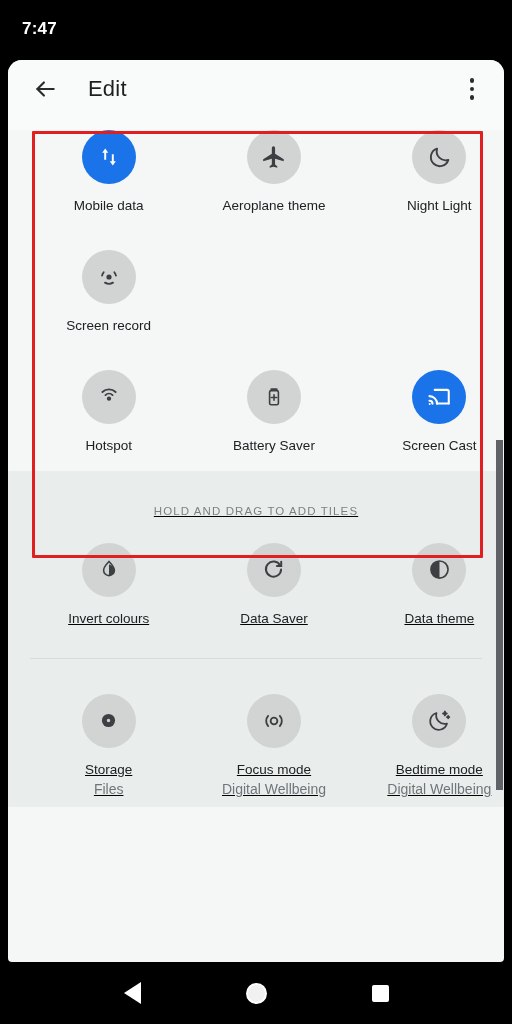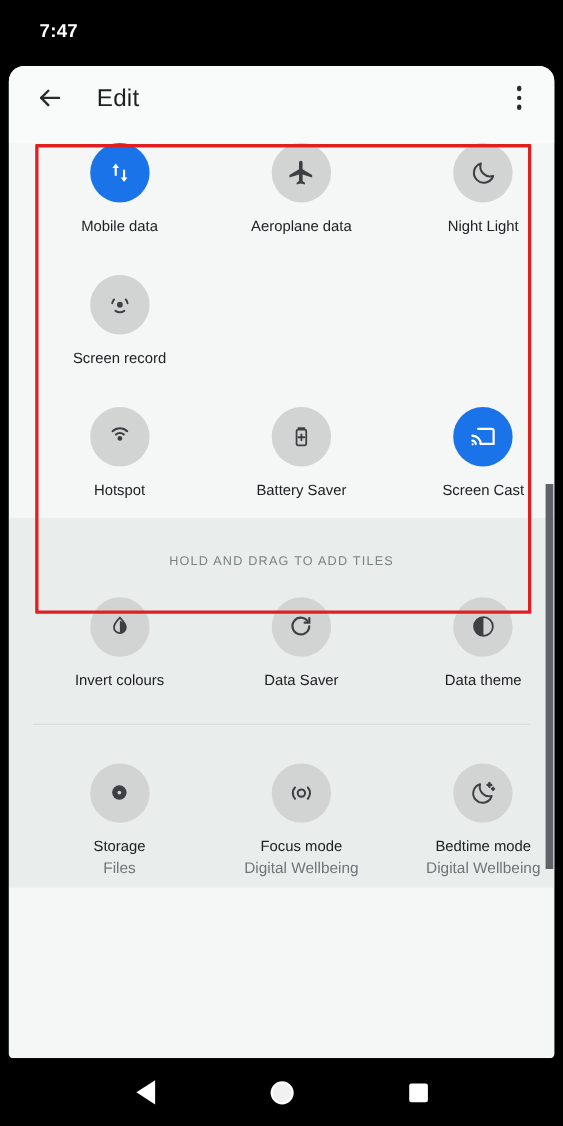--- a/index.html
+++ b/index.html
@@ -27,7 +27,7 @@
     height: 58px;
     display: flex;
     align-items: center;
-    padding-left: 36px;
+    padding-left: 22px;
   }
   .status-clock {
     color: #ffffff;

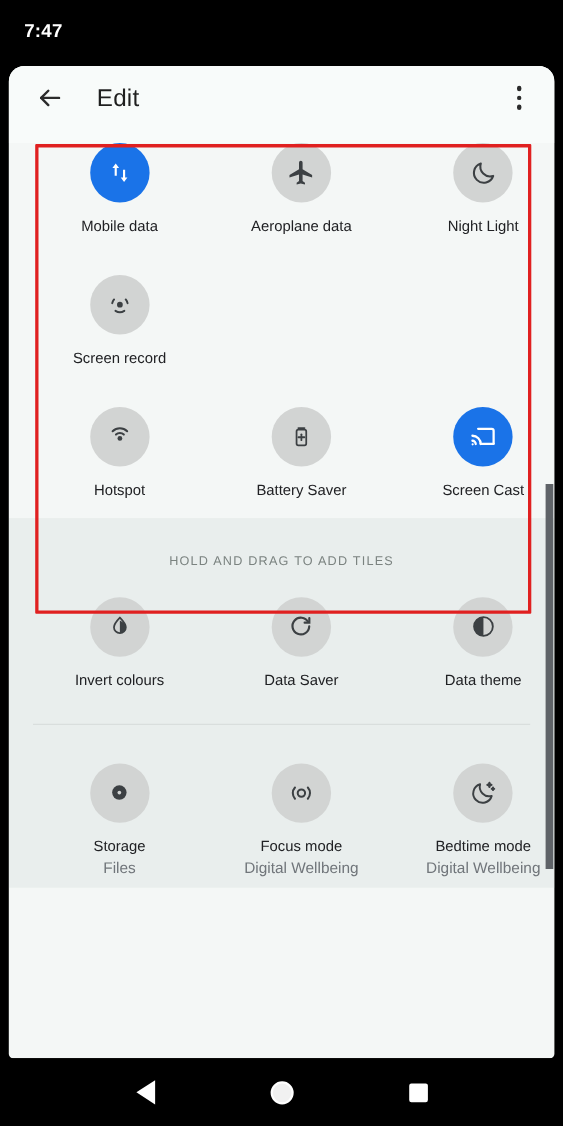--- a/index.html
+++ b/index.html
@@ -282,7 +282,7 @@
                 <path d="M21 16v-2l-8-5V3.5a1.5 1.5 0 0 0-3 0V9l-8 5v2l8-2.5V19l-2 1.5V22l3.5-1 3.5 1v-1.5L13 19v-5.5z"></path>
               </svg>
             </div>
-            <div class="tile-label">Aeroplane data</div>
+            <div class="tile-label">Aeroplane theme</div>
           </div>
           <div class="tile">
             <div class="tile-icon">

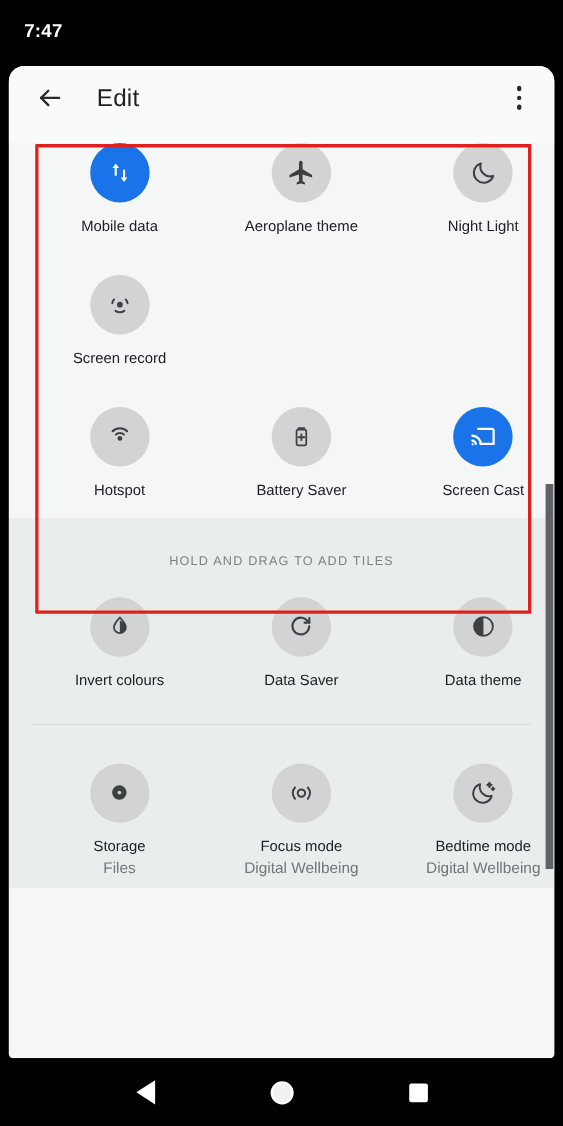--- a/index.html
+++ b/index.html
@@ -104,6 +104,7 @@
     background: #e9eeed;
     padding: 0 0 10px 0;
     position: relative;
+    text-decoration: underline;
   }
 
   .tile-row {

